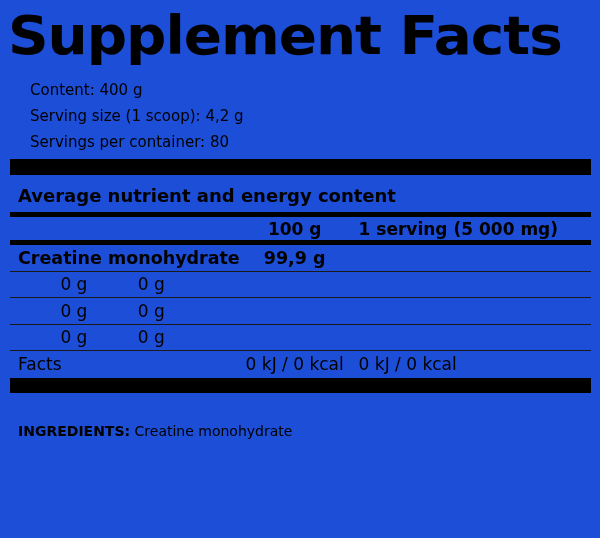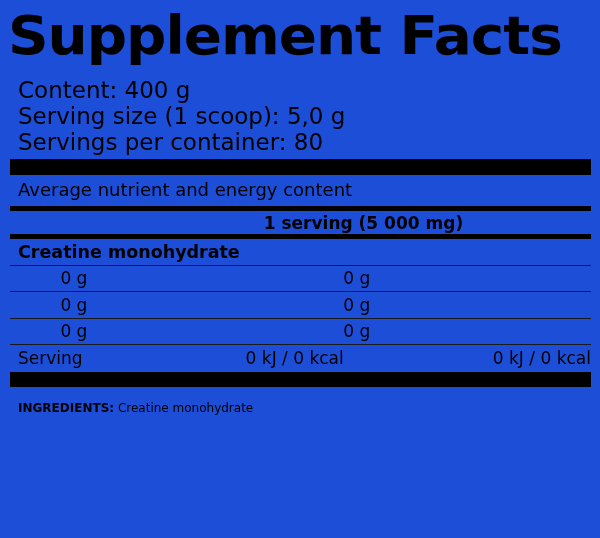--- a/index.html
+++ b/index.html
@@ -30,9 +30,10 @@
   }
   .meta-block { margin-top: 13px; }
   .meta-line {
-    font-size: 23px;
+    font-size: 15px;
     line-height: 26px;
     padding-left: 8px;
+    margin-left: 12px;
   }
   .bar {
     height: 16px;

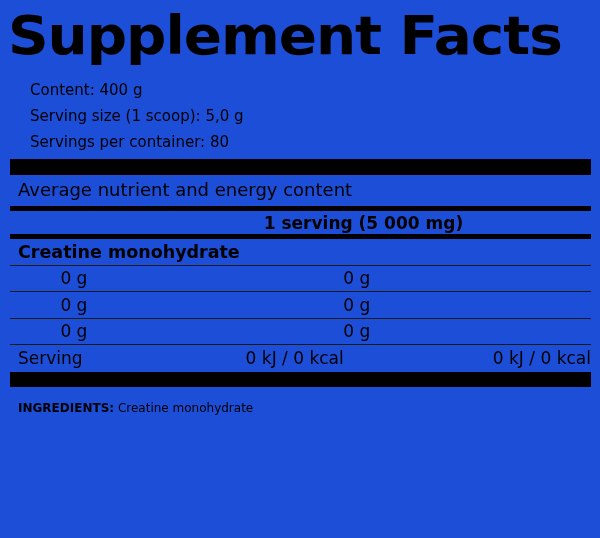--- a/index.html
+++ b/index.html
@@ -87,7 +87,7 @@
 
   <div class="meta-block">
     <div class="meta-line">Content: 400 g</div>
-    <div class="meta-line">Serving size (1 scoop): 5,0 g</div>
+    <div class="meta-line">Serving size (1 scoop): 4,2 g</div>
     <div class="meta-line">Servings per container: 80</div>
   </div>
 

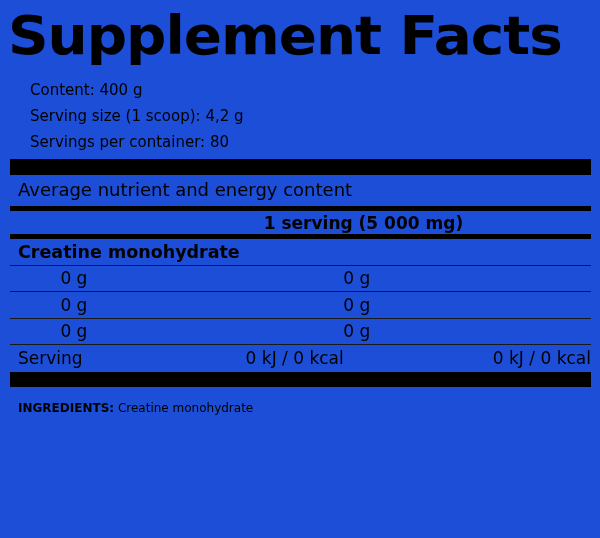--- a/index.html
+++ b/index.html
@@ -43,10 +43,10 @@
   .bar-top { margin-top: 4px; }
   .section-heading {
     font-size: 18px;
-    font-weight: normal;
+    font-weight: bold;
     line-height: 21px;
     padding-left: 8px;
-    margin-top: 4px;
+    margin-top: 10px;
   }
   .rule-thick {
     height: 5px;

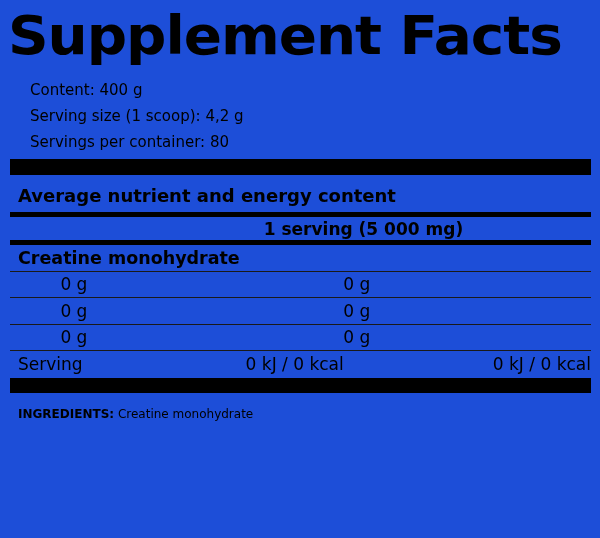--- a/index.html
+++ b/index.html
@@ -101,6 +101,7 @@
 
     <div class="trow header-row">
       <div class="c1"></div>
+      <div class="c2">100 g</div>
       <div class="c3">1 serving (5 000 mg)</div>
     </div>
 

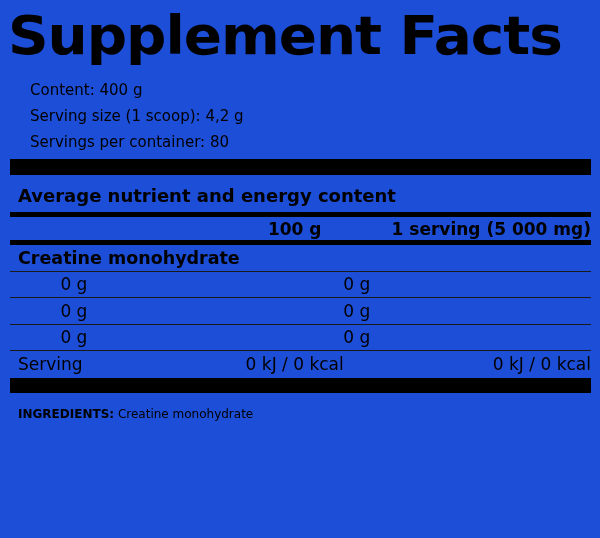--- a/index.html
+++ b/index.html
@@ -66,7 +66,7 @@
   .trow.bold-row { font-weight: bold; font-size: 17.5px; }
   .trow .c1 { width: 38%; text-align: left; padding-left: 8px; white-space: nowrap; }
   .trow .c2 { width: 22%; text-align: center; white-space: nowrap; }
-  .trow .c3 { width: 40%; text-align: right; white-space: nowrap; }
+  .trow .c3 { width: 40%; text-align: left; white-space: nowrap; }
   .data-row { border-bottom: 1.5px solid #1a1a1a; }
   .data-row.last-row { border-bottom: none; }
   .bar-bottom { height: 15px; }

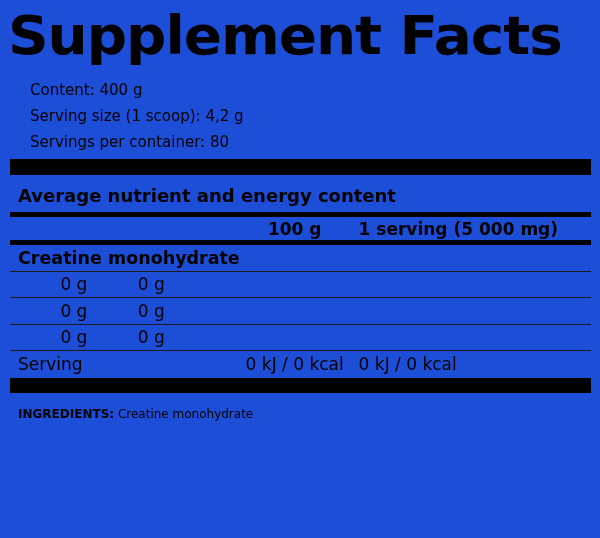--- a/index.html
+++ b/index.html
@@ -109,6 +109,7 @@
 
     <div class="trow data-row bold-row">
       <div class="c1">Creatine monohydrate</div>
+      <div class="c2">99,9 g</div>
     </div>
 
     <div class="trow data-row">

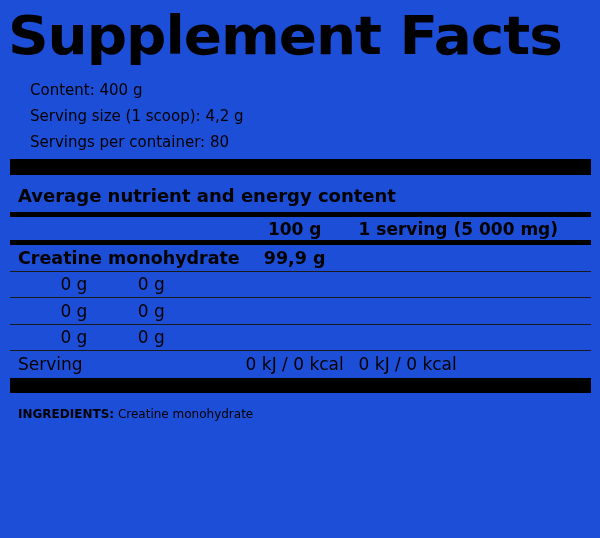--- a/index.html
+++ b/index.html
@@ -128,7 +128,7 @@
     </div>
 
     <div class="trow data-row last-row">
-      <div class="c1">Serving</div>
+      <div class="c1">Facts</div>
       <div class="c2">0 kJ / 0 kcal</div>
       <div class="c3">0 kJ / 0 kcal</div>
     </div>

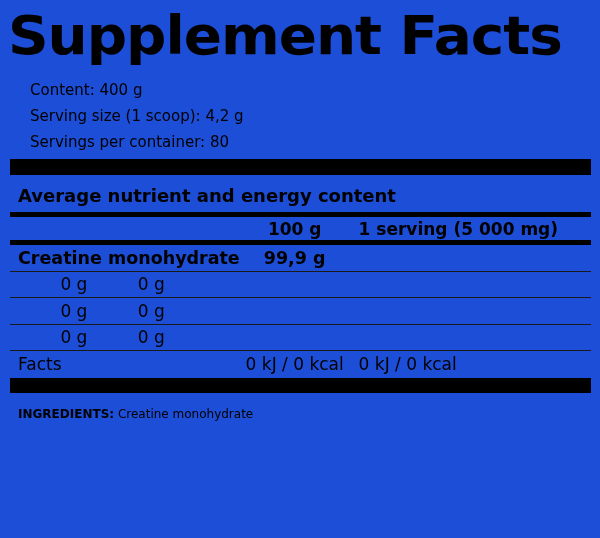--- a/index.html
+++ b/index.html
@@ -71,9 +71,9 @@
   .data-row.last-row { border-bottom: none; }
   .bar-bottom { height: 15px; }
   .ingredients-line {
-    margin-top: 11px;
+    margin-top: 28px;
     padding-left: 8px;
-    font-size: 12px;
+    font-size: 14px;
     line-height: 20px;
   }
   .ingredients-line .ing-label { font-weight: bold; }

